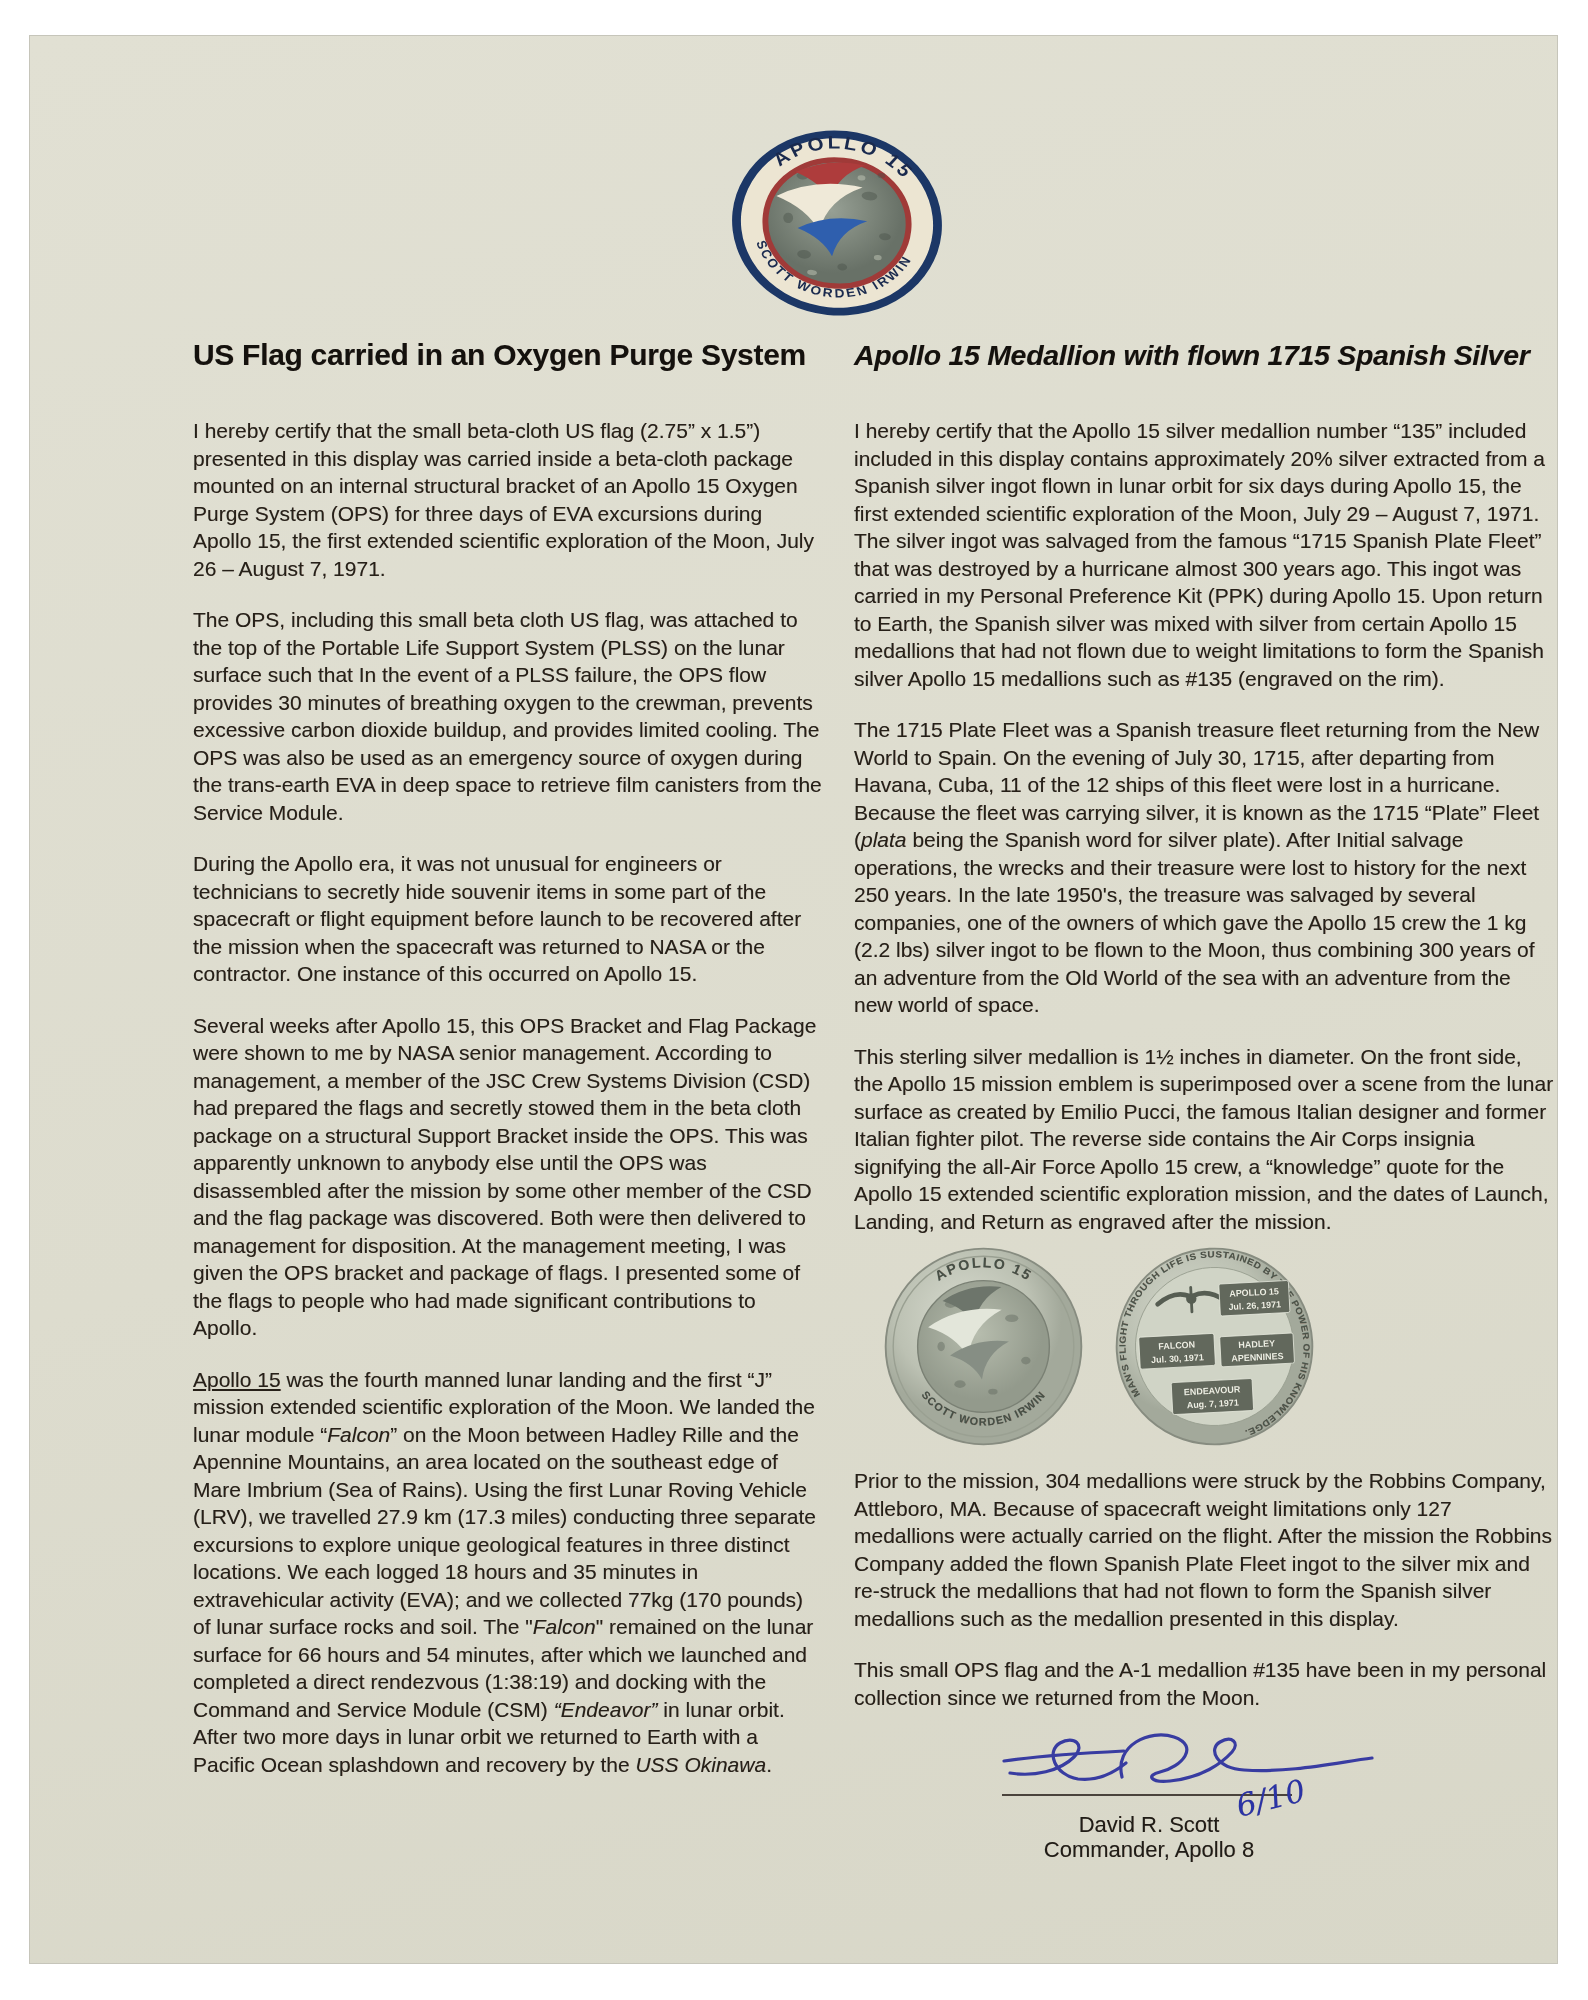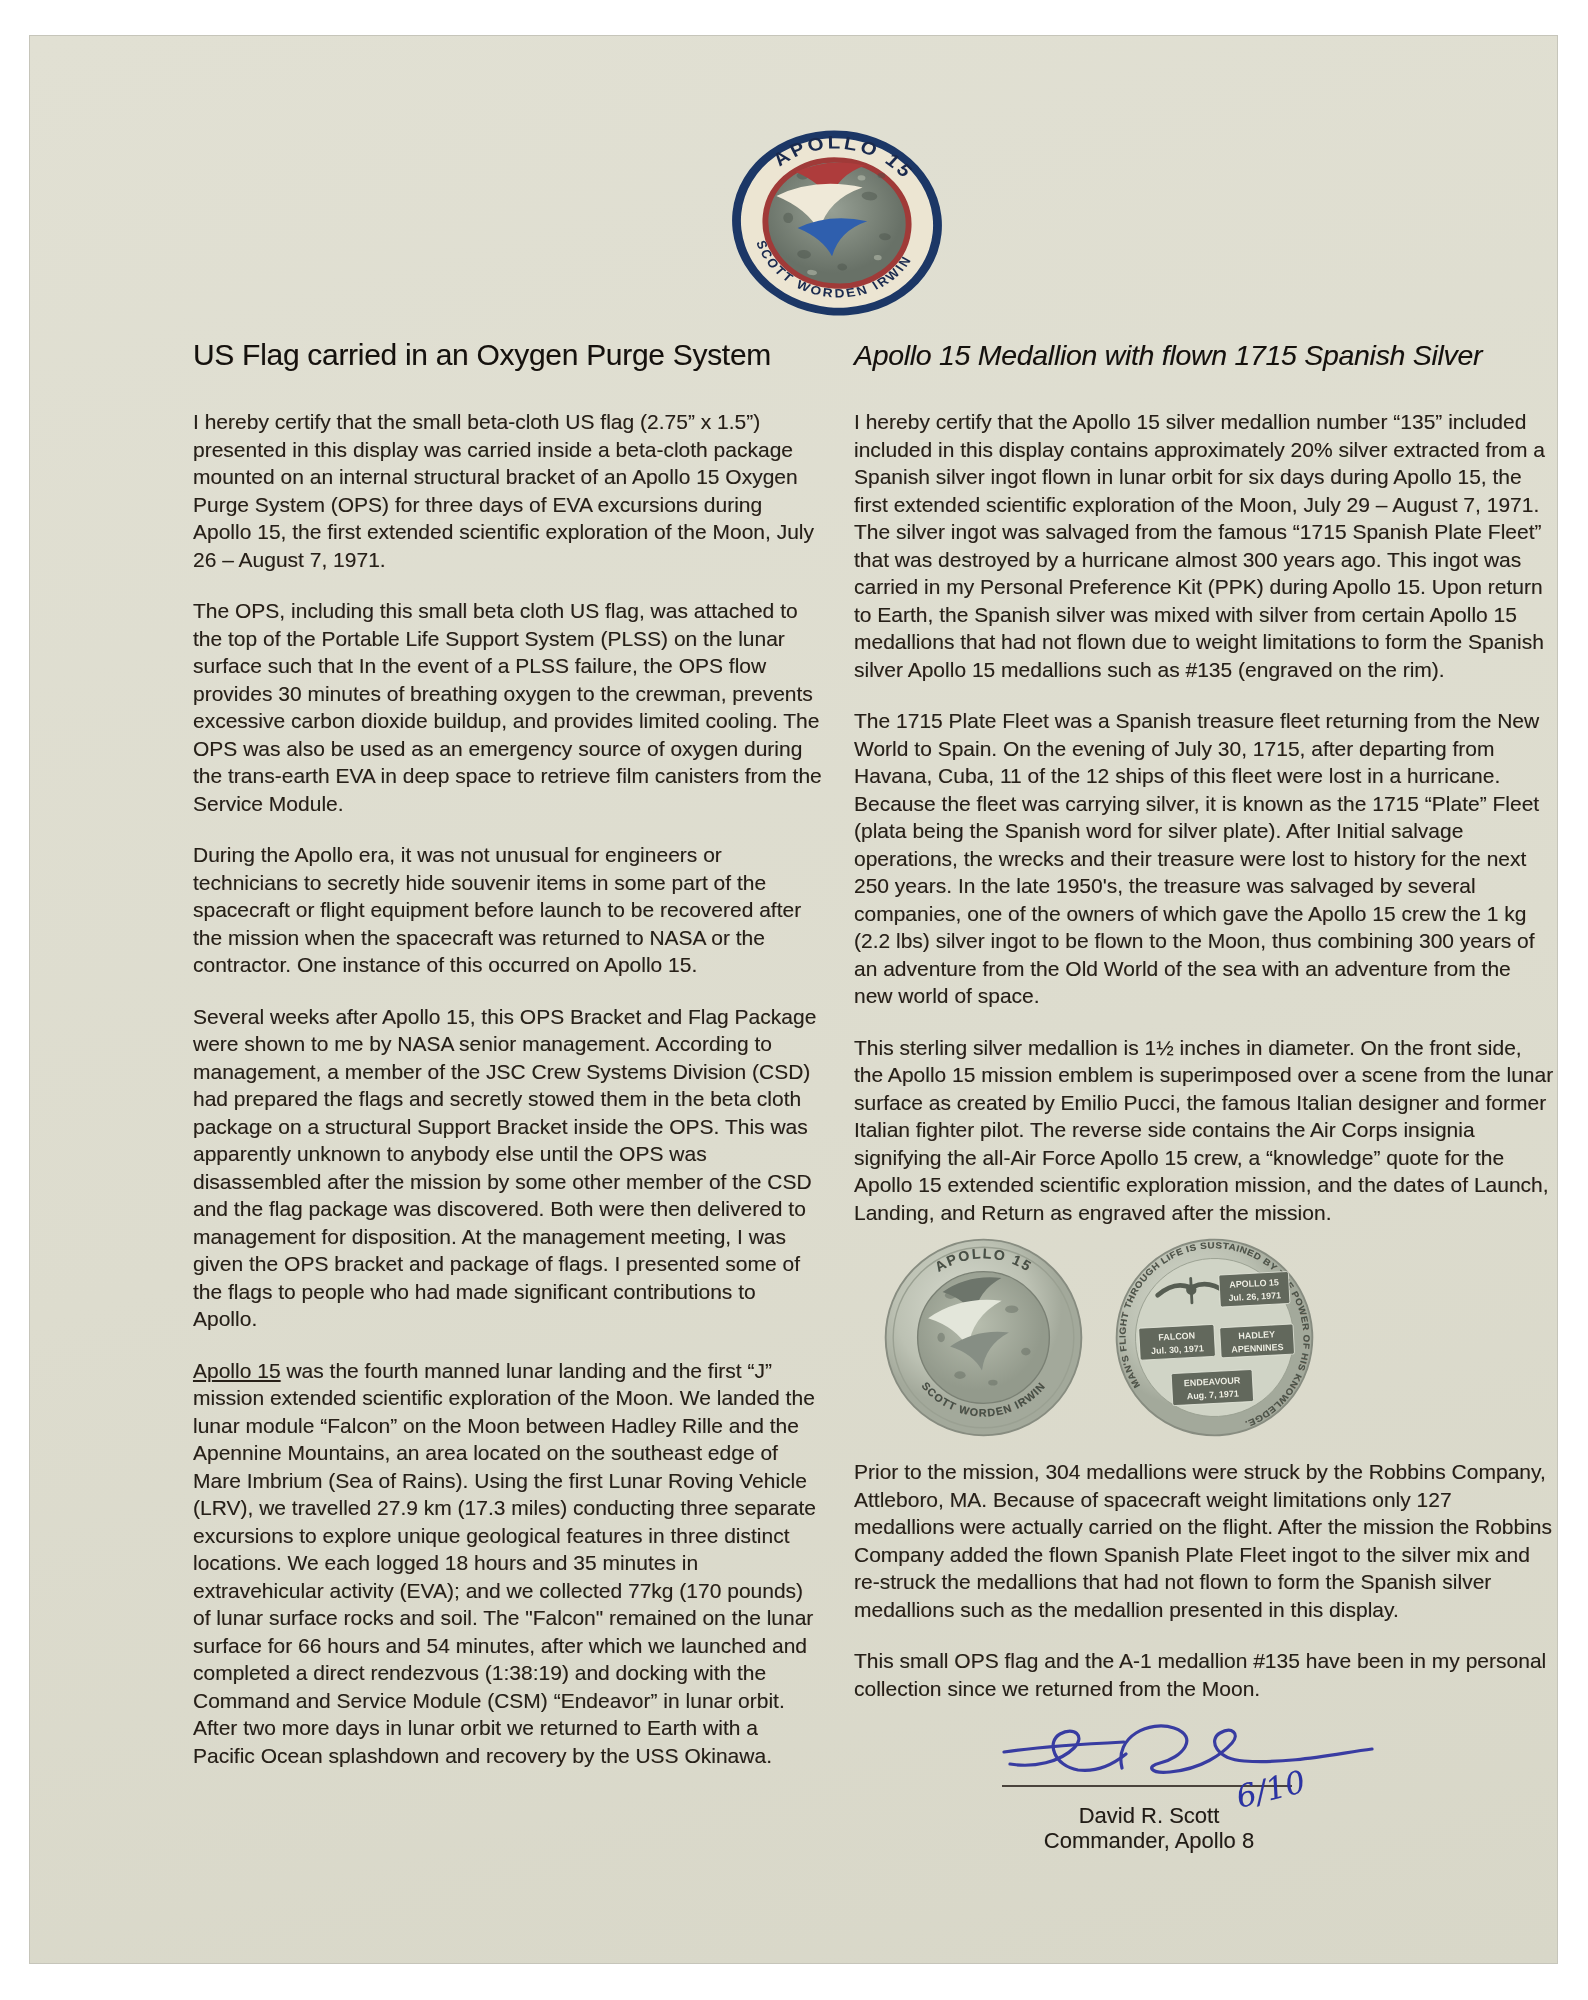--- a/index.html
+++ b/index.html
@@ -12,7 +12,7 @@
        text-shadow:0.3px 0 0 rgba(130,40,30,.22), -0.3px 0 0 rgba(0,80,95,.18);}
   .col-left{left:163px;width:630px;}
   .col-right{left:824px;width:700px;}
-  h1{margin:0 0 34px 0;font-size:30px;line-height:38px;font-weight:normal;color:#14110d;letter-spacing:-0.3px;}
+  h1{margin:0 0 43px 0;font-size:30px;line-height:38px;font-weight:bold;color:#14110d;letter-spacing:-0.3px;}
   .col-right h1{font-style:italic;font-size:28.5px;}
   p{margin:0 0 24px 0;}
   p.tight{margin-bottom:8px;}

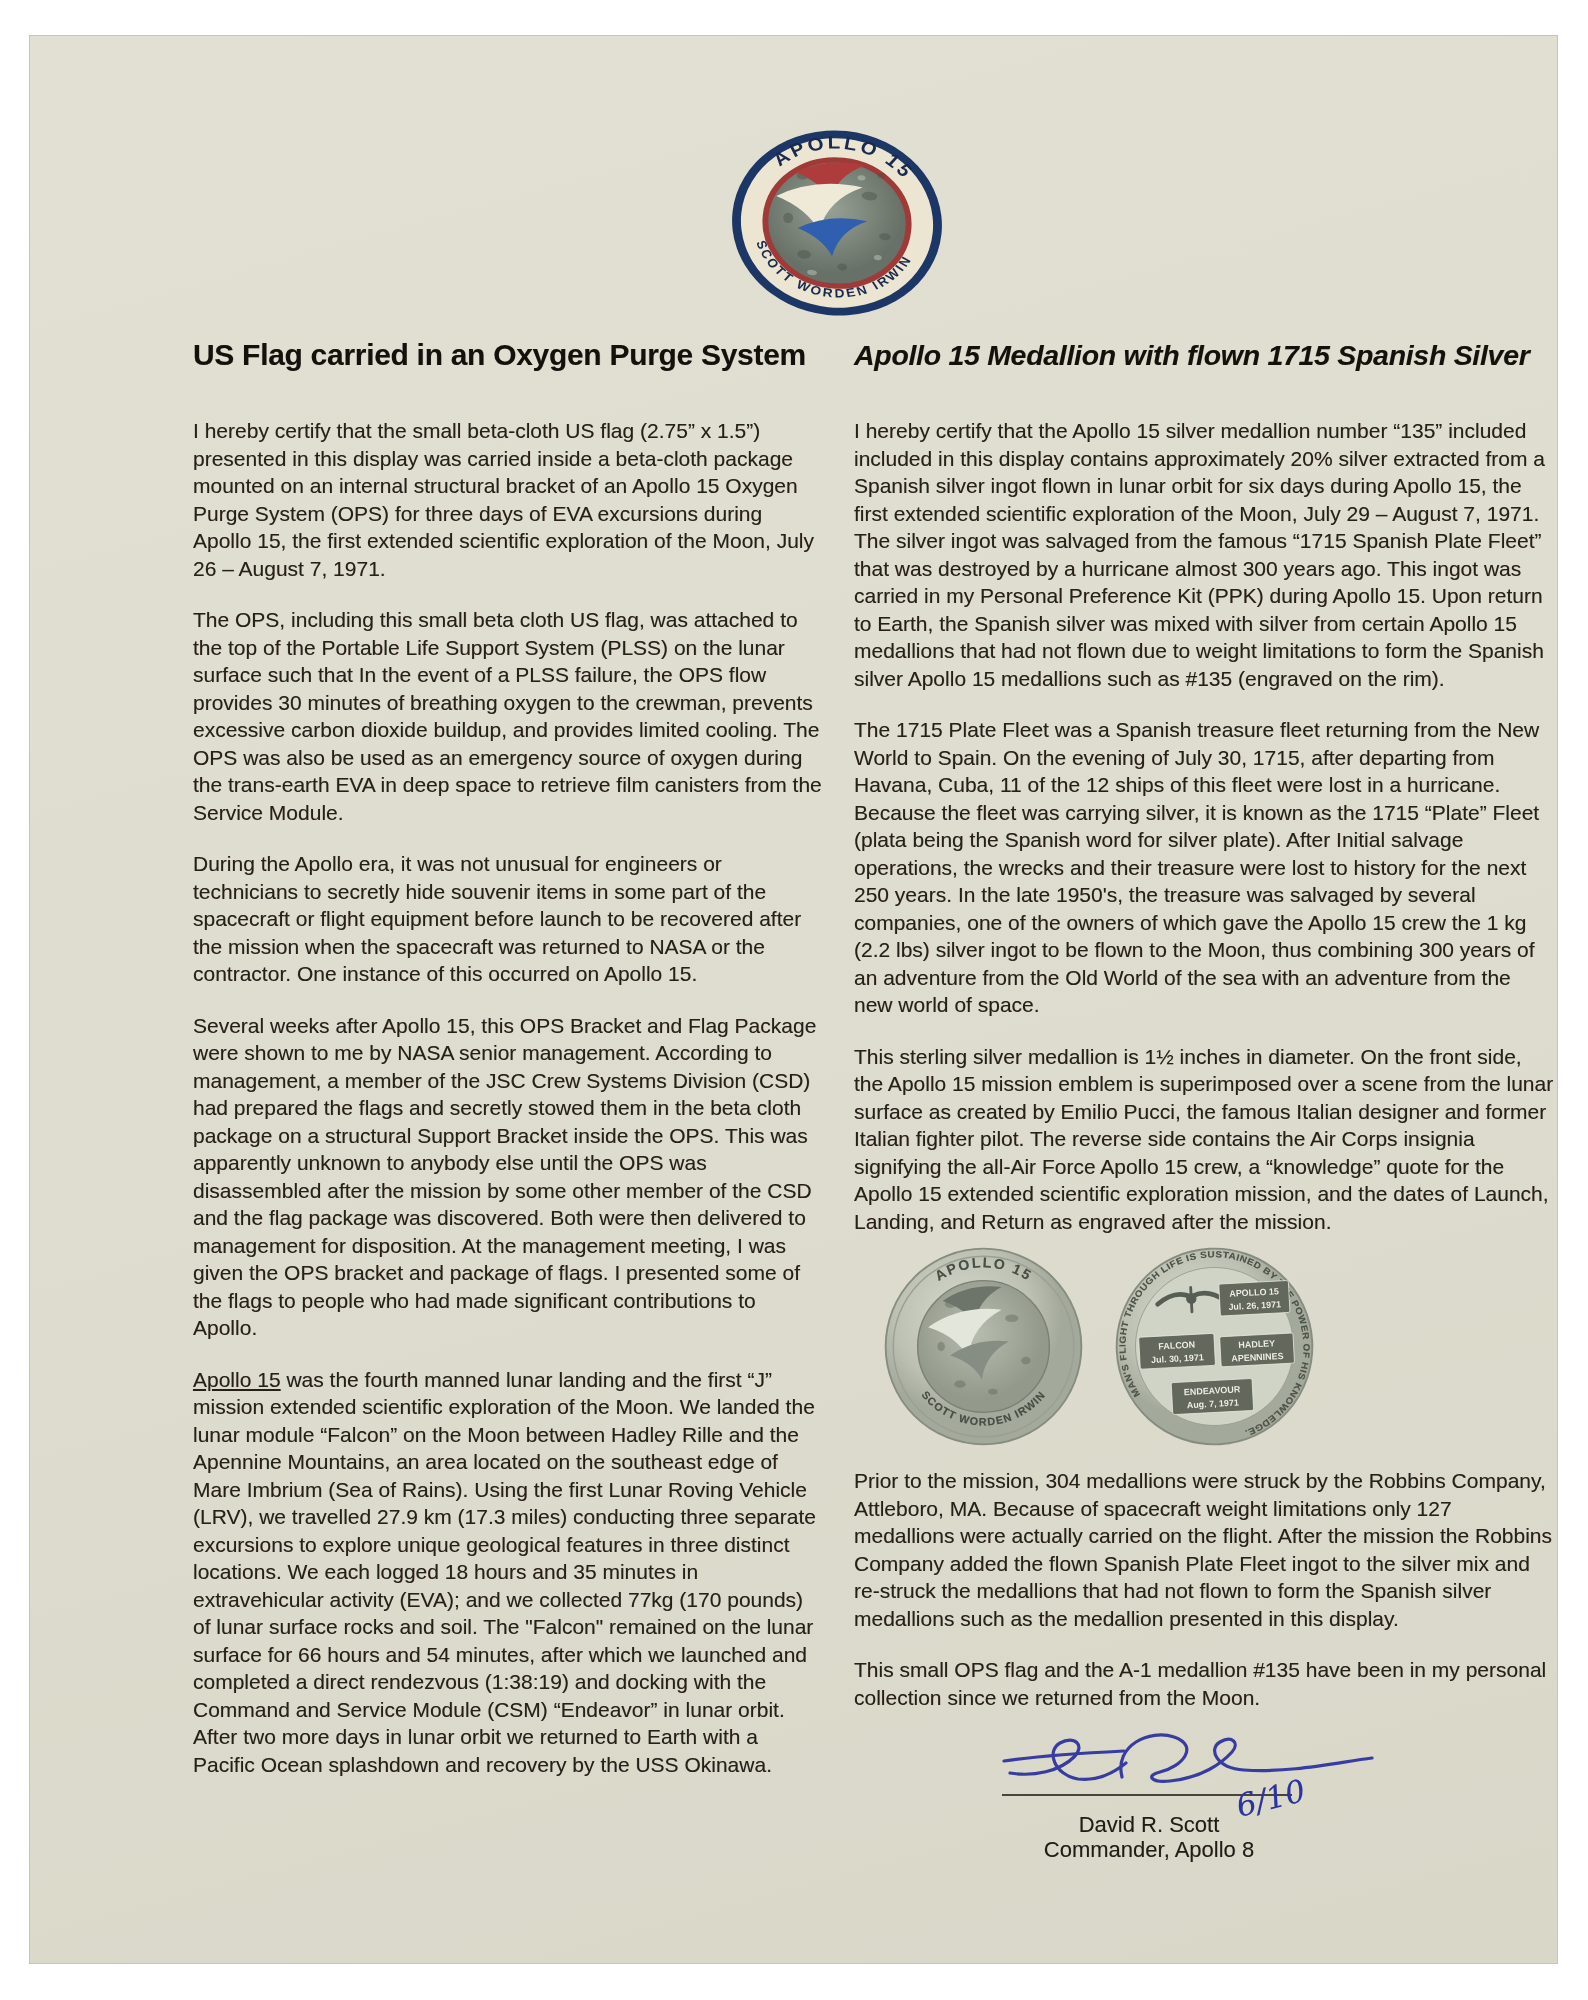--- a/index.html
+++ b/index.html
@@ -16,7 +16,7 @@
   .col-right h1{font-style:italic;font-size:28.5px;}
   p{margin:0 0 24px 0;}
   p.tight{margin-bottom:8px;}
-  .run-italic{}
+  .run-italic{font-style:italic;}
   .run-underline{text-decoration:underline;}
   .coins{height:212px;display:flex;gap:24px;padding-left:26px;margin:6px 0 12px 0;}
   .coin{width:207px;height:207px;}

